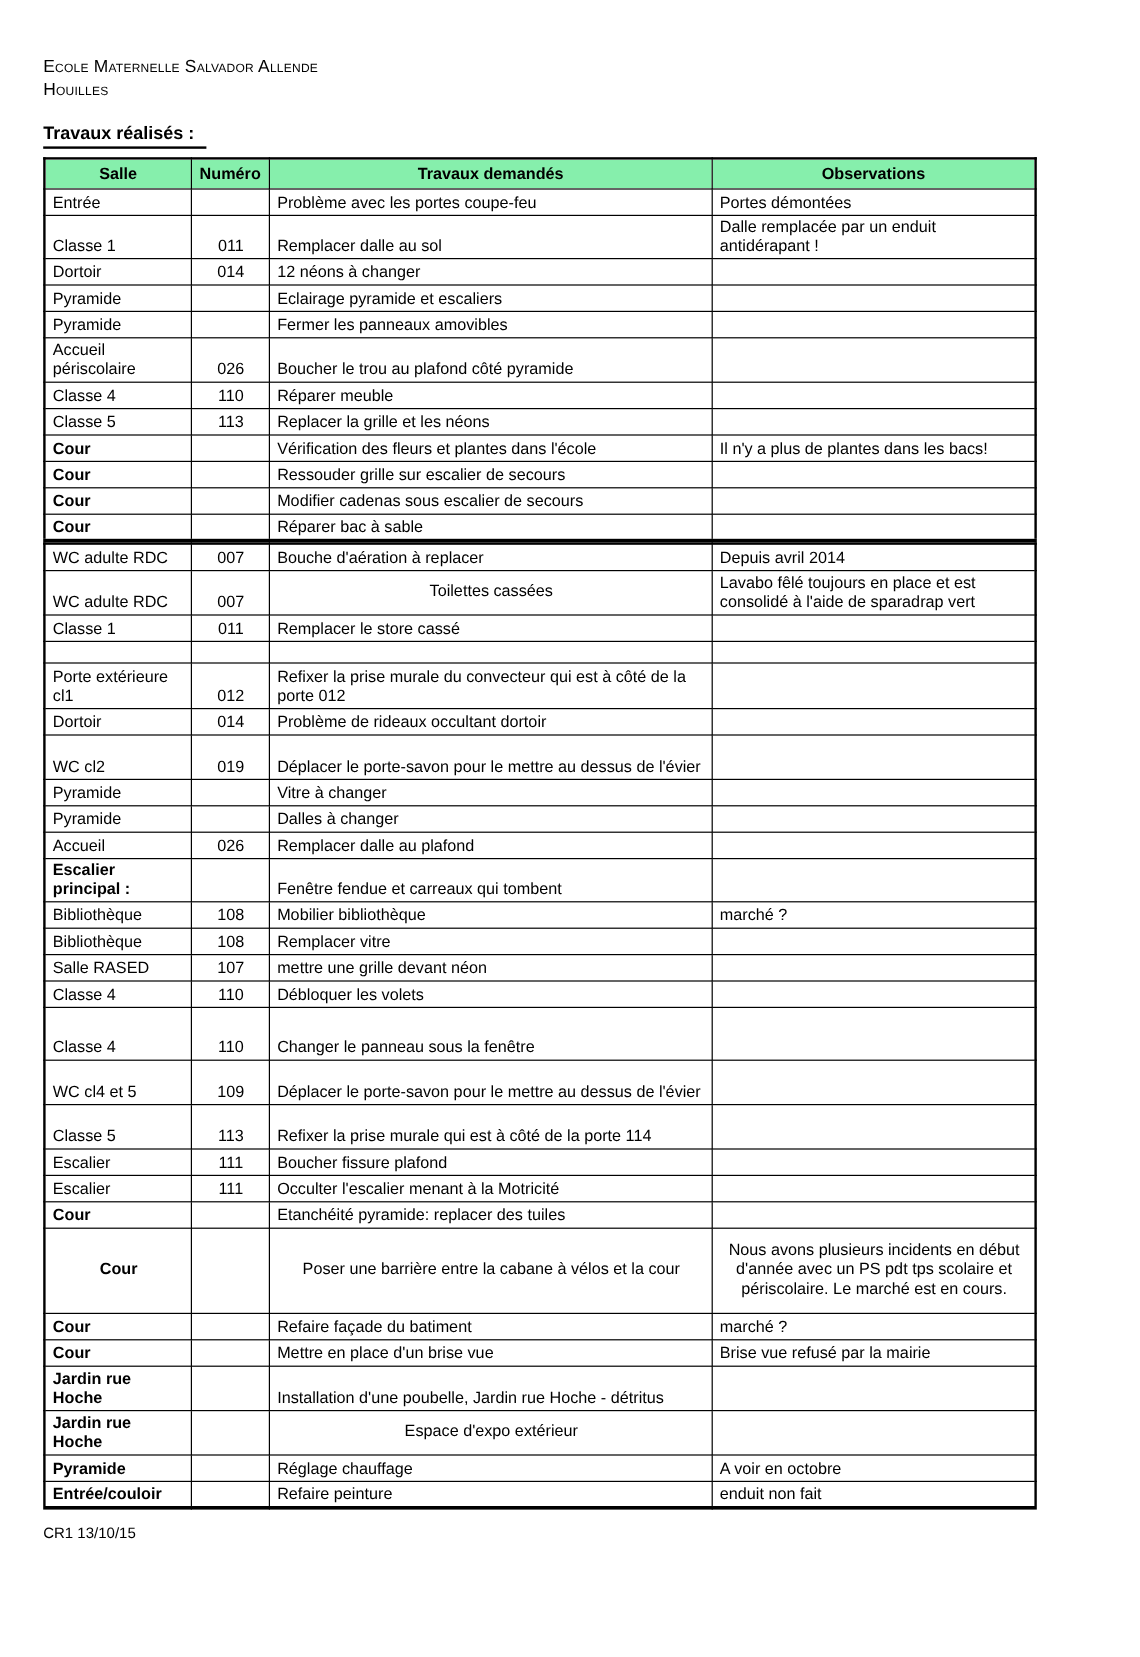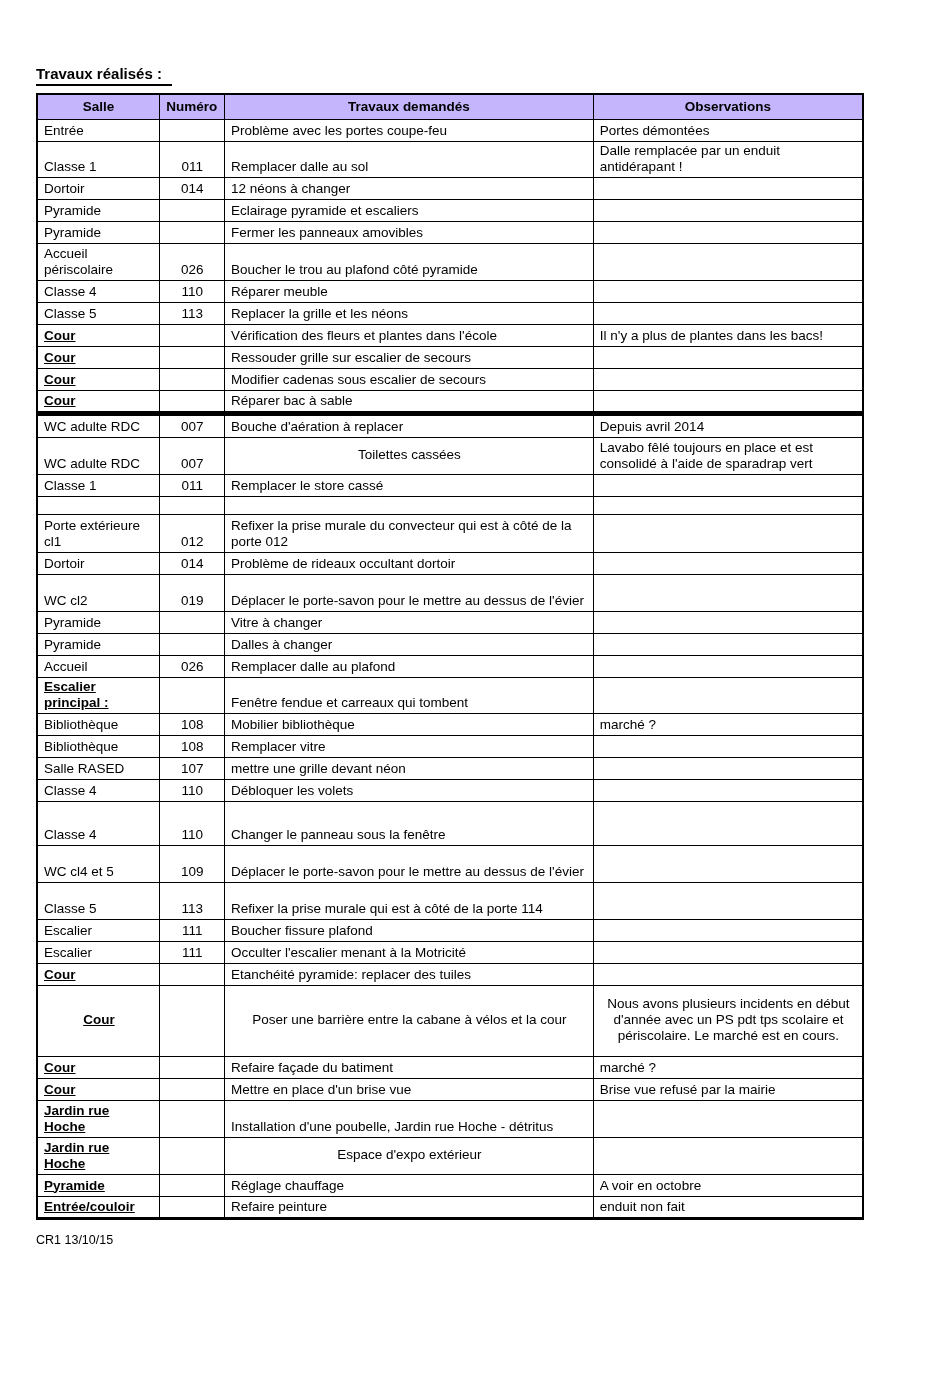--- a/index.html
+++ b/index.html
@@ -61,6 +61,10 @@
 
 <div class="page">
 
+  <div>
+    <div class="school-name">Ecole Maternelle Salvador Allende</div>
+    <div class="school-name">Houilles</div>
+  </div>
 
   <div class="section-heading">
     <span>Travaux réalisés :</span>

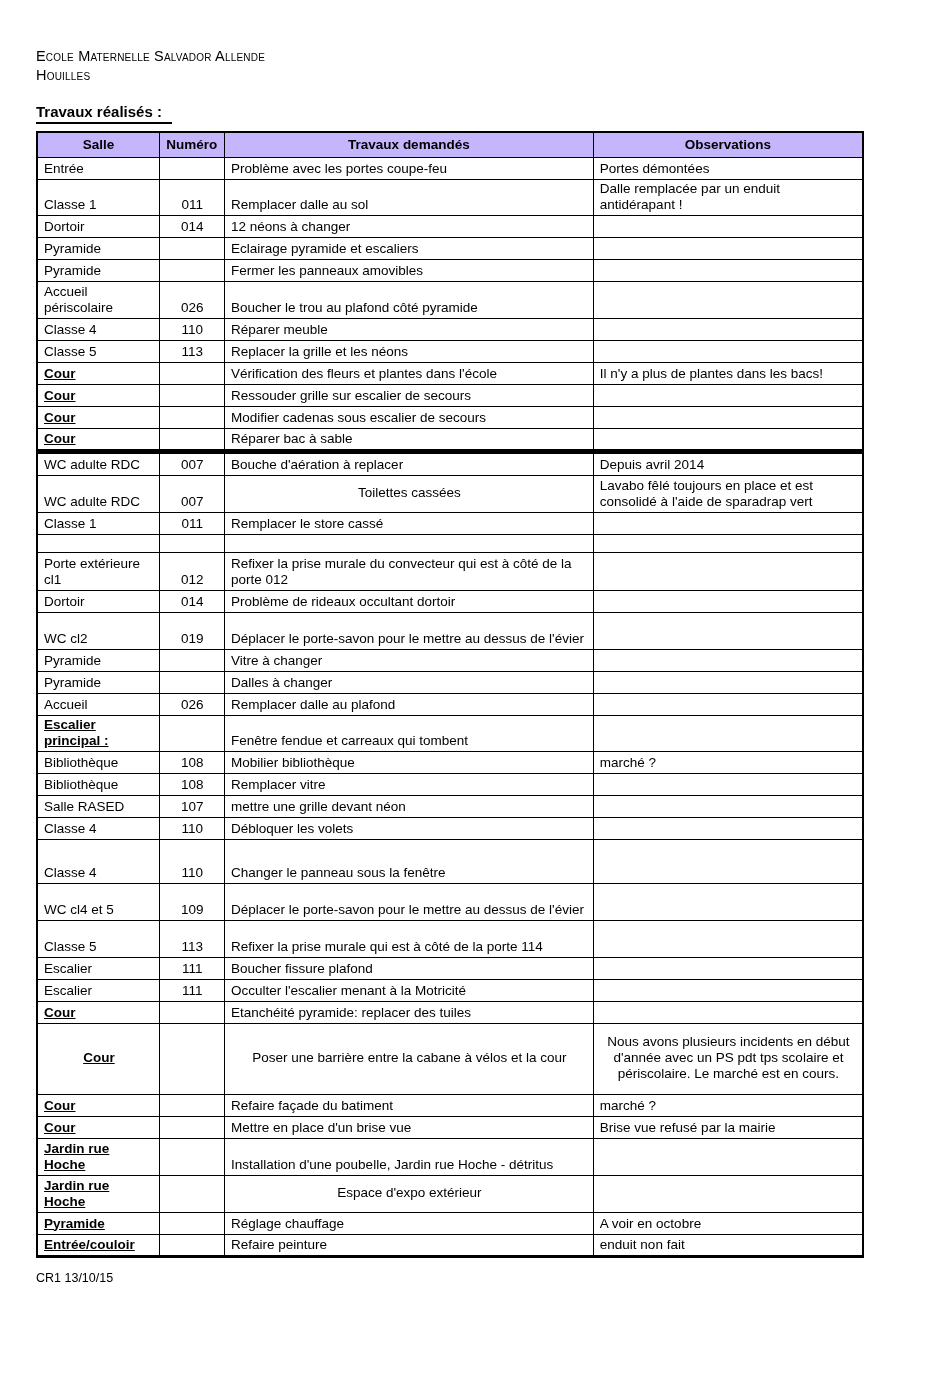--- a/index.html
+++ b/index.html
@@ -39,7 +39,7 @@
     word-wrap: break-word;
   }
   table.works th {
-    background: #c4b5fd;
+    background: #86efac;
     font-weight: bold;
     vertical-align: middle;
     padding: 2px 5px;

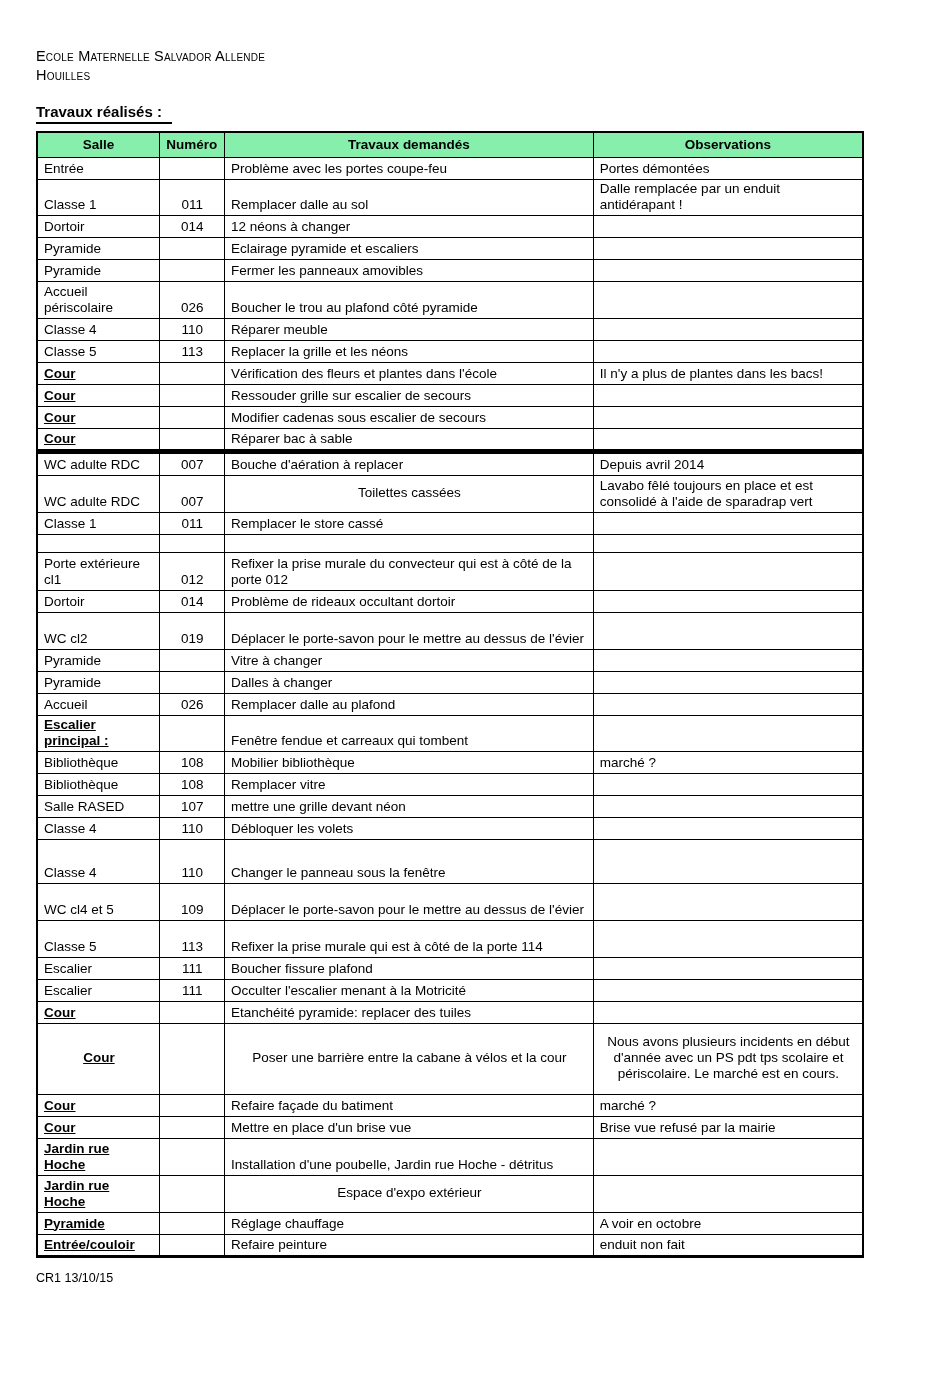--- a/index.html
+++ b/index.html
@@ -49,7 +49,7 @@
   .th-c { text-align: center; }
   .th-l { text-align: center; }
   td.c-num { text-align: center; }
-  td.b { font-weight: bold; text-decoration: underline; }
+  td.b { font-weight: bold; }
   .vm { vertical-align: middle !important; text-align: center; }
   .footer-note {
     margin-top: 13px;

